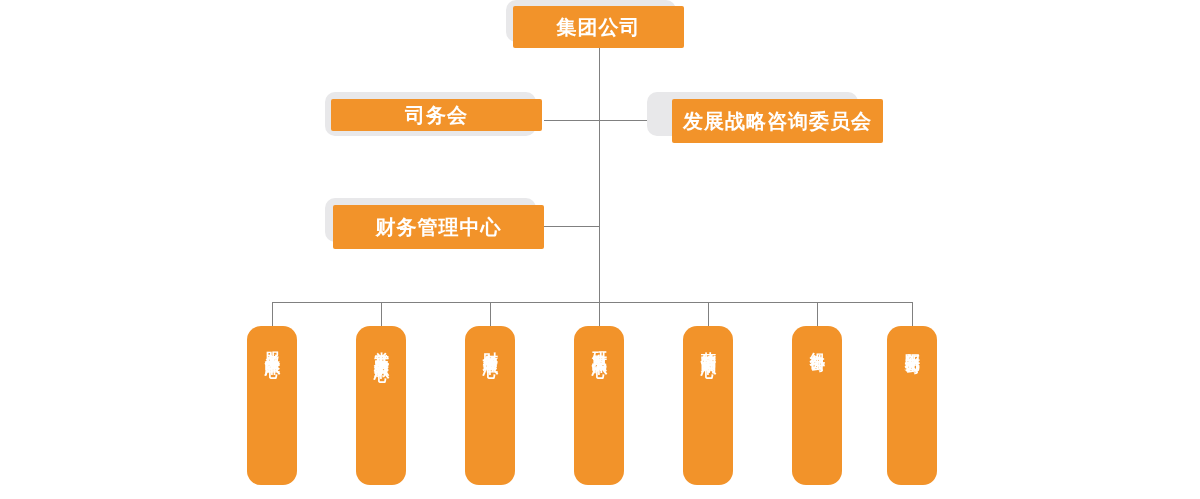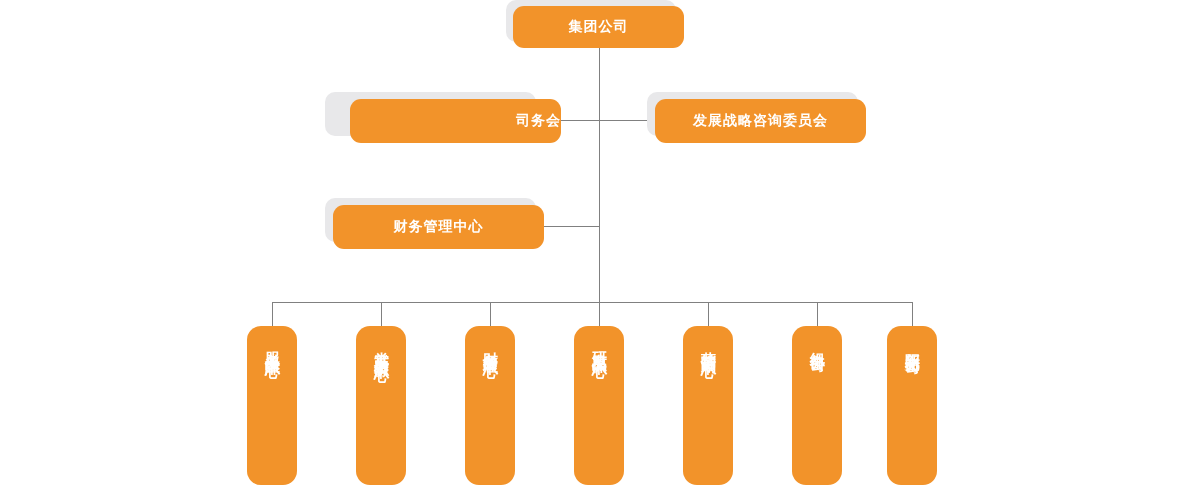--- a/index.html
+++ b/index.html
@@ -52,8 +52,8 @@
 
   
   .node-h {
-    font-size: 14px;
-    border-radius: 11px;
+    font-size: 20px;
+    border-radius: 2px;
   }
 
   

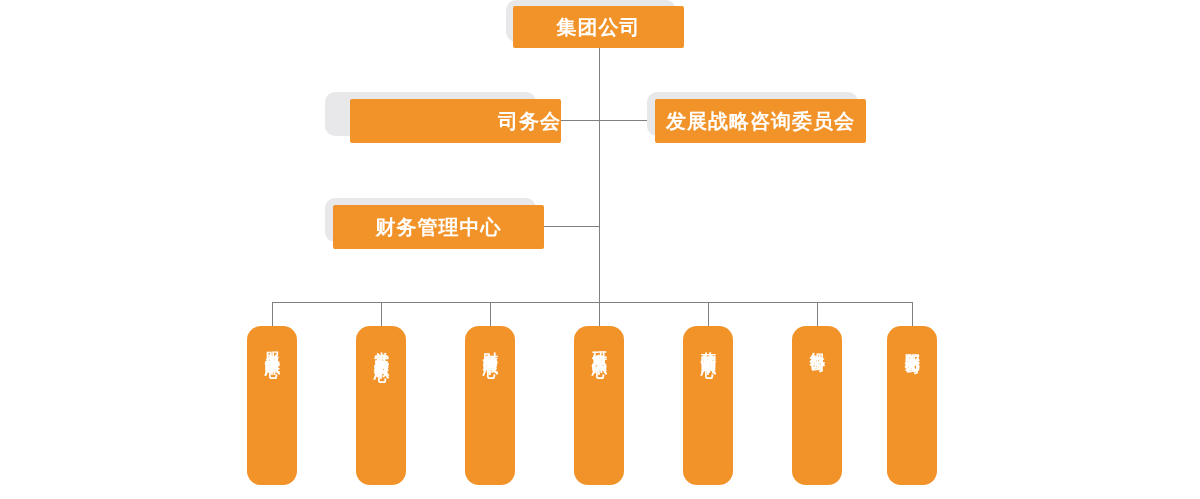--- a/index.html
+++ b/index.html
@@ -98,7 +98,7 @@
   </div>
 
   <div class="node-shadow" style="left:325px; top:92px; width:211px; height:44px;"></div>
-  <div class="node node-h" style="left:350px; top:99px; width:211px; height:44px;justify-content:flex-end;">
+  <div class="node node-h" style="left:331px; top:99px; width:211px; height:32px;">
     <span class="node-label">司务会</span>
   </div>
 

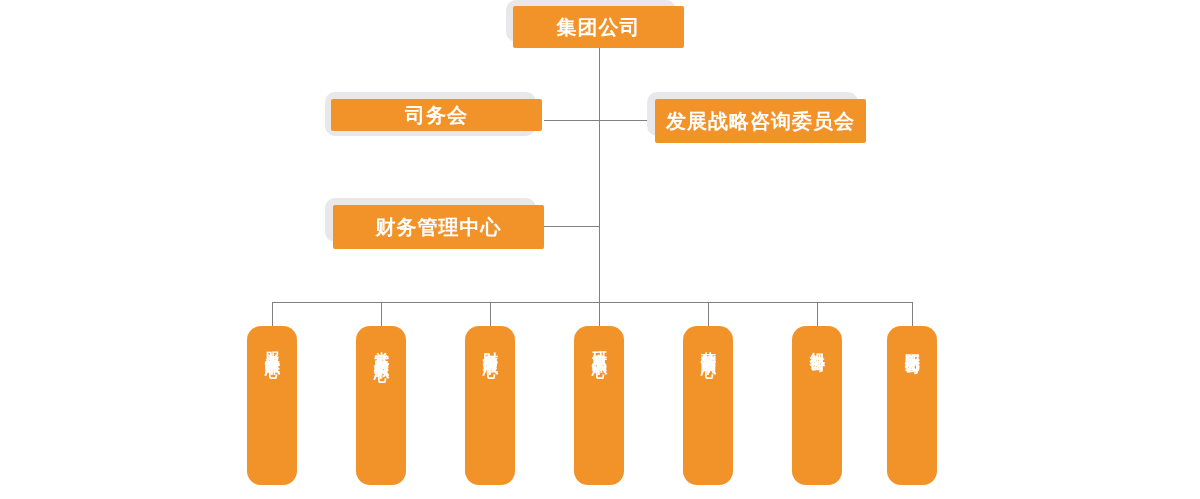--- a/index.html
+++ b/index.html
@@ -103,7 +103,7 @@
   </div>
 
   <div class="node-shadow" style="left:647px; top:92px; width:211px; height:44px;"></div>
-  <div class="node node-h" style="left:655px; top:99px; width:211px; height:44px;">
+  <div class="node node-h" style="left:672px; top:99px; width:211px; height:44px;">
     <span class="node-label">发展战略咨询委员会</span>
   </div>
 

